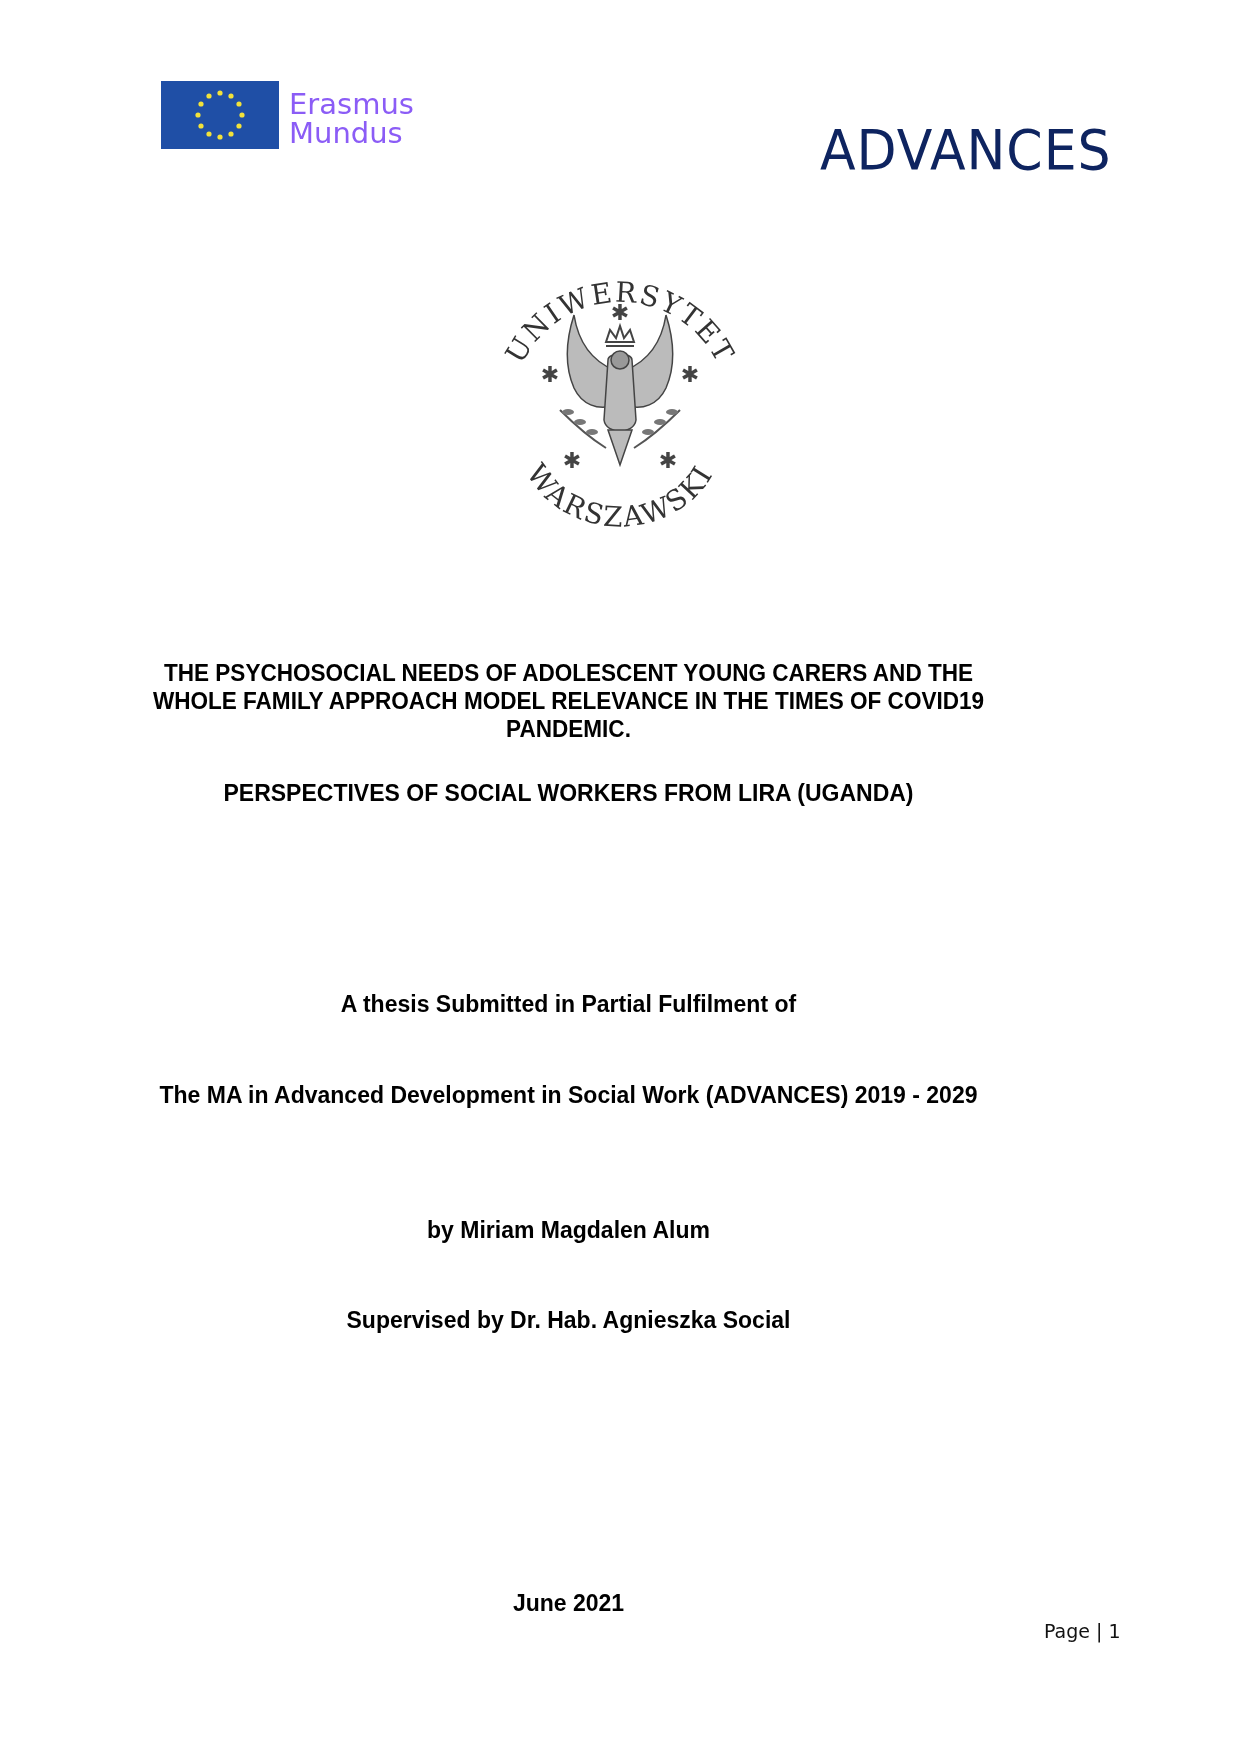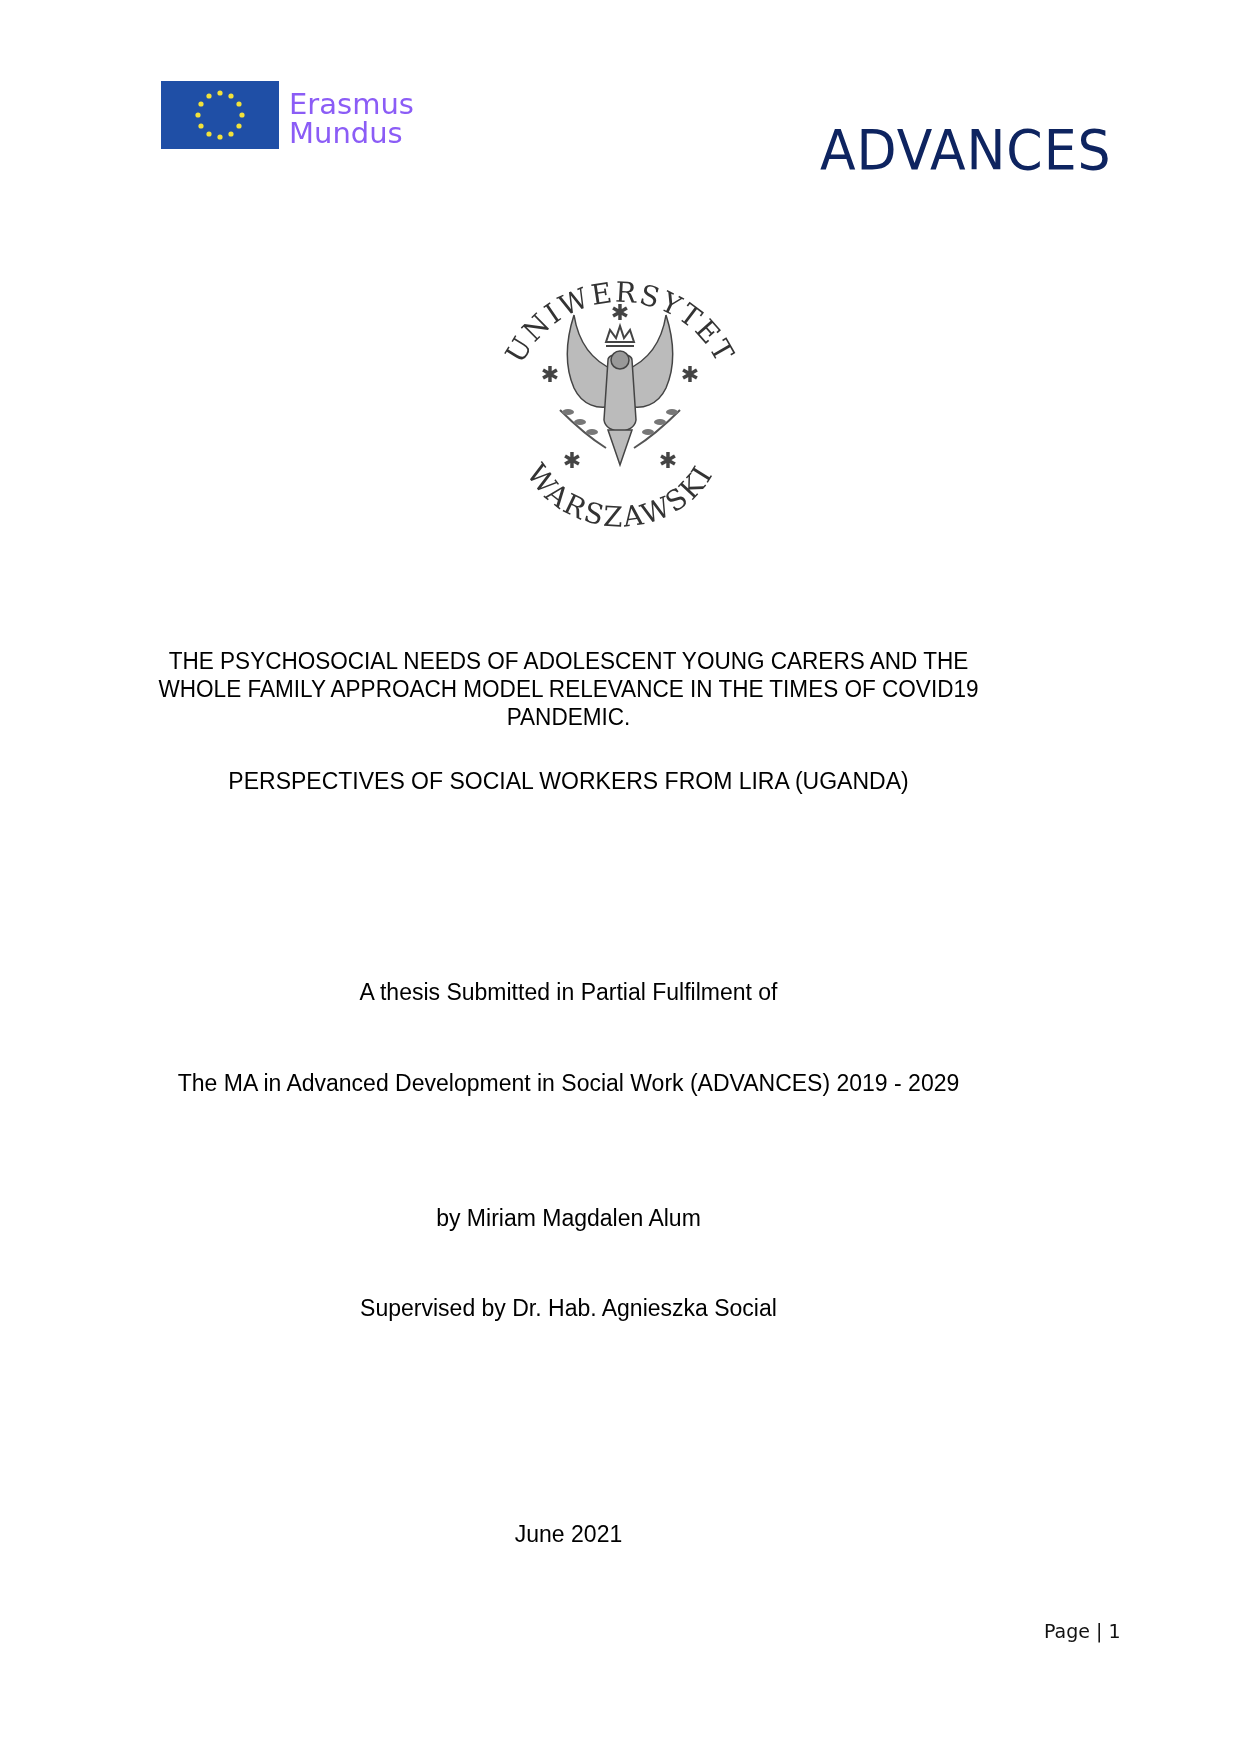--- a/index.html
+++ b/index.html
@@ -10,7 +10,7 @@
     .erasmus-text { left: 289px; top: 90px; font-family: "DejaVu Sans", sans-serif; font-size: 29px; line-height: 29px; color: #8b5cf6; letter-spacing: 0px; }
     .advances-logo { left: 820px; top: 120px; font-family: "DejaVu Sans", sans-serif; font-size: 56px; line-height: 60px; color: #0e2460; letter-spacing: 1px; transform: scaleX(0.93); transform-origin: left top; }
     .seal { left: 490px; top: 260px; width: 260px; height: 280px; }
-    .centered { left: 0; width: 1137px; text-align: center; font-weight: normal; }
+    .centered { left: 0; width: 1137px; text-align: center; font-weight: bold; margin-top: 12px; }
     .title { top: 647px; font-size: 23px; line-height: 28px; }
     .title div { transform: scaleX(0.98); }
     .subtitle { top: 767px; font-size: 23px; line-height: 28px; }

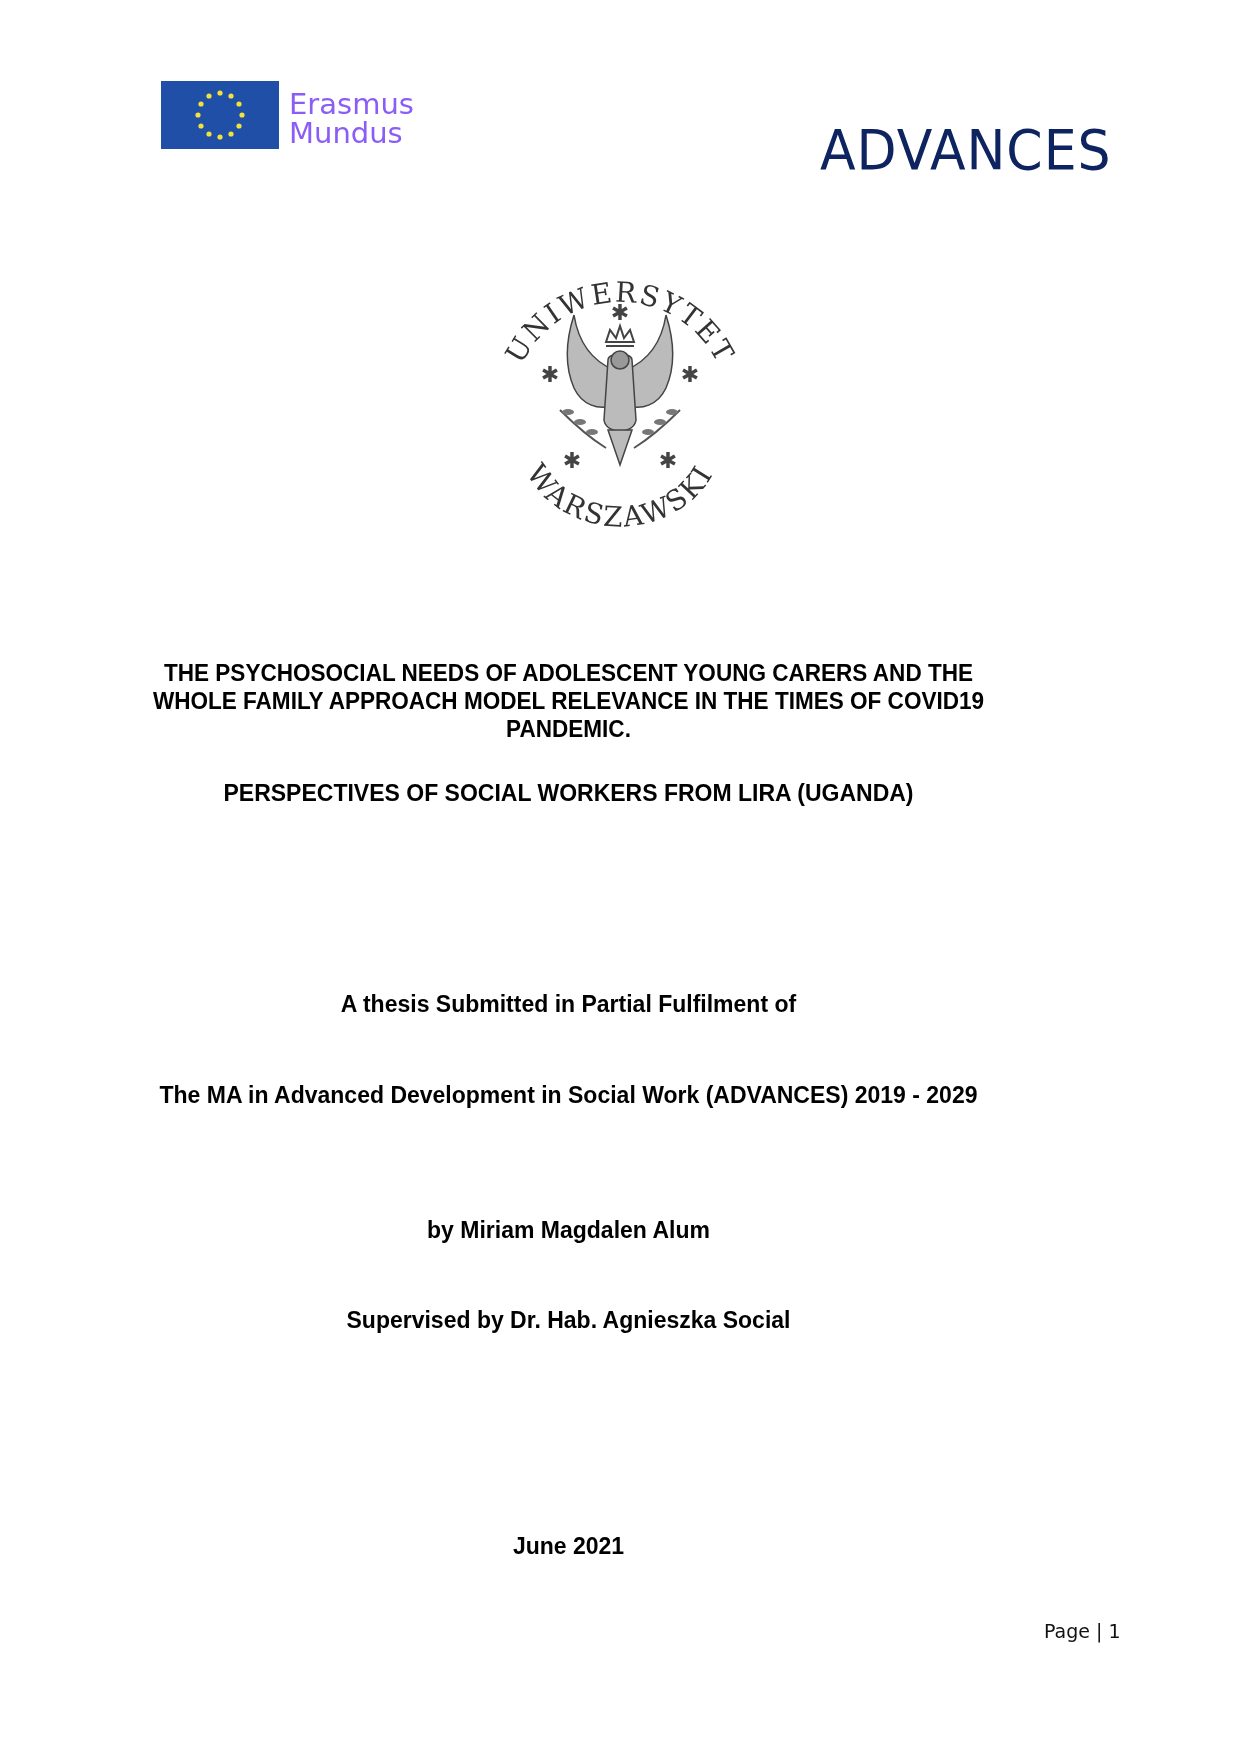--- a/index.html
+++ b/index.html
@@ -18,7 +18,7 @@
     .program-line { top: 1069px; font-size: 23px; line-height: 28px; }
     .author-line { top: 1204px; font-size: 23px; line-height: 28px; }
     .supervisor-line { top: 1294px; font-size: 23px; line-height: 28px; }
-    .date-line { top: 1520px; font-size: 23px; line-height: 28px; }
+    .date-line { top: 1577px; font-size: 23px; line-height: 28px; }
     .page-number { left: 1000px; top: 1620px; font-family: "DejaVu Sans", sans-serif; font-size: 19px; line-height: 22px; color: #111; margin-left: 44px; }
   </style>
 </head>

